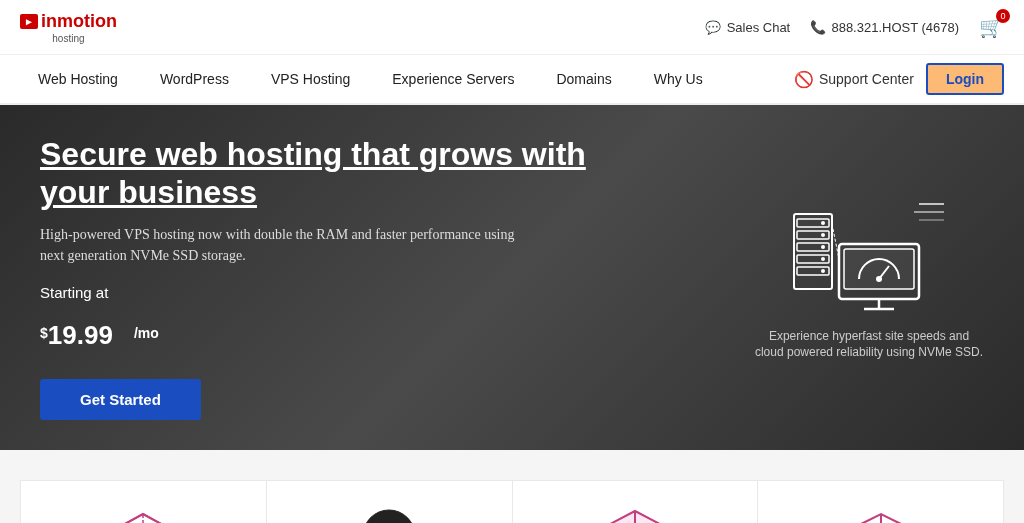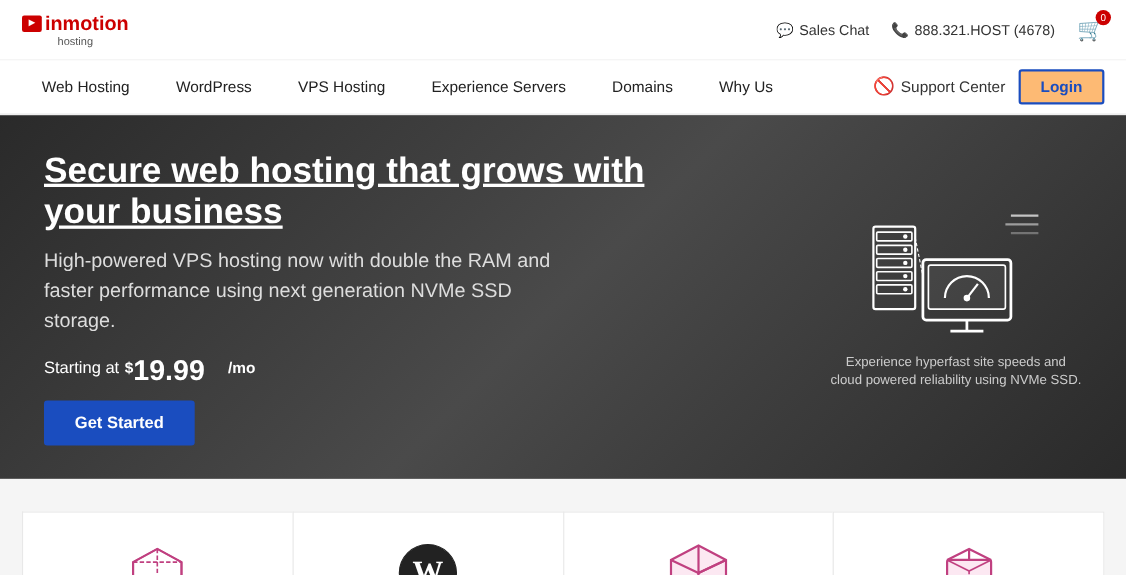--- a/index.html
+++ b/index.html
@@ -155,11 +155,12 @@
       text-decoration: underline;
     }
     .hero-subtitle {
-      font-size: 18px;
+      font-size: 14px;
       color: #ddd;
       margin-bottom: 18px;
       line-height: 1.5;
       max-width: 480px;
+      font-family: Liberation Serif, serif;
     }
     .hero-price {
       font-size: 16px;

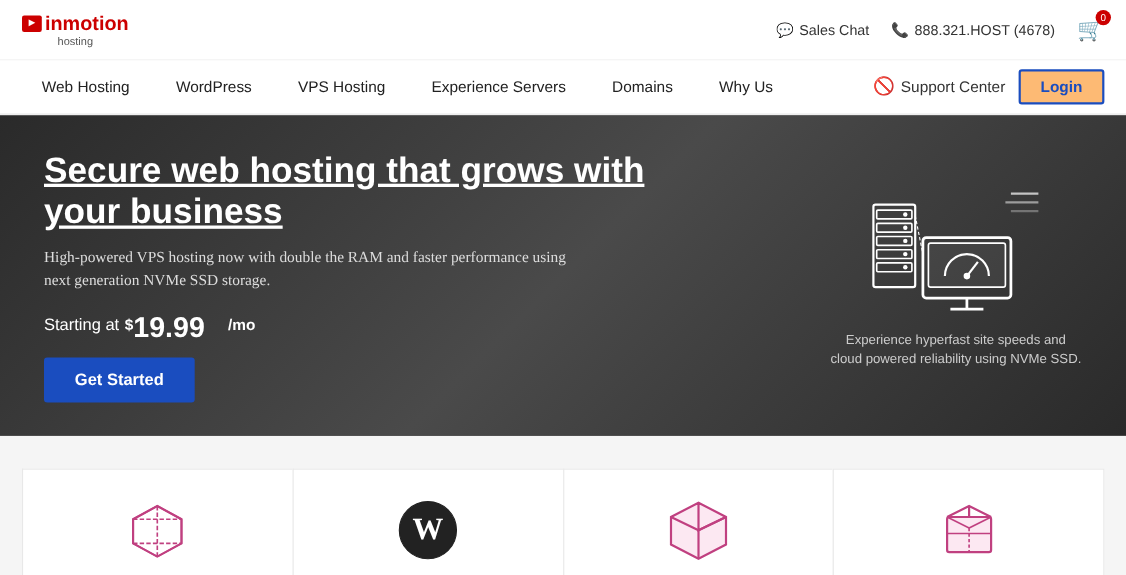--- a/index.html
+++ b/index.html
@@ -164,10 +164,11 @@
     }
     .hero-price {
       font-size: 16px;
-      margin-bottom: 15px;
+      margin-bottom: 31px;
       display: flex;
       align-items: baseline;
-      gap: 5px;
+      gap: 21px;
+      flex-direction: column;
     }
     .price-starting { font-size: 15px; }
     .price-dollar { font-size: 20px; font-weight: bold; vertical-align: super; font-size: 14px; }

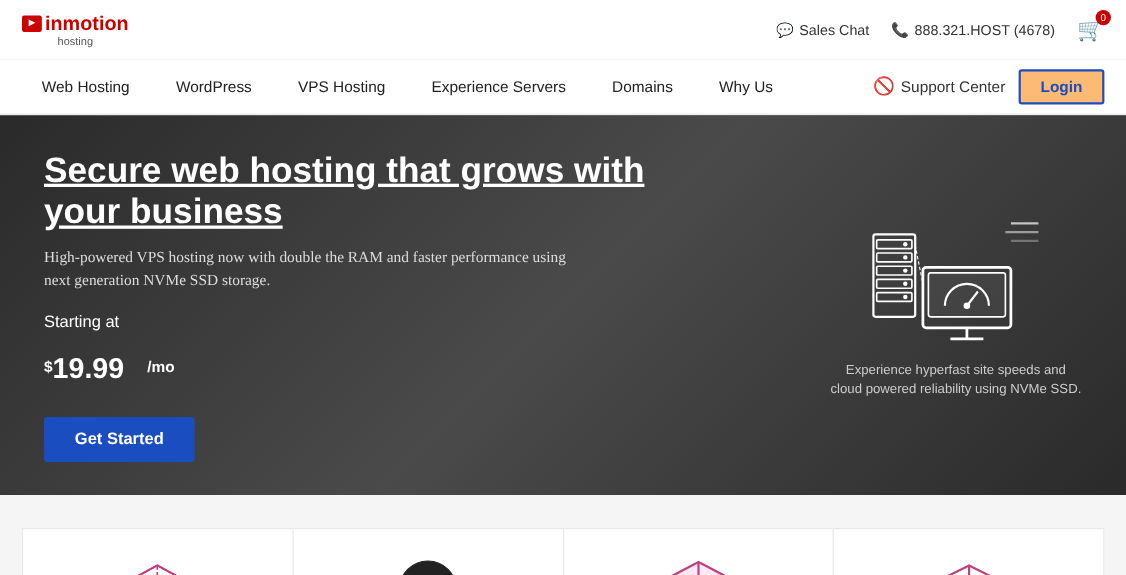--- a/index.html
+++ b/index.html
@@ -178,7 +178,7 @@
       background: #1a4dbf;
       color: #fff;
       border: none;
-      padding: 12px 28px;
+      padding: 12px 40px;
       font-size: 15px;
       font-weight: bold;
       border-radius: 3px;

